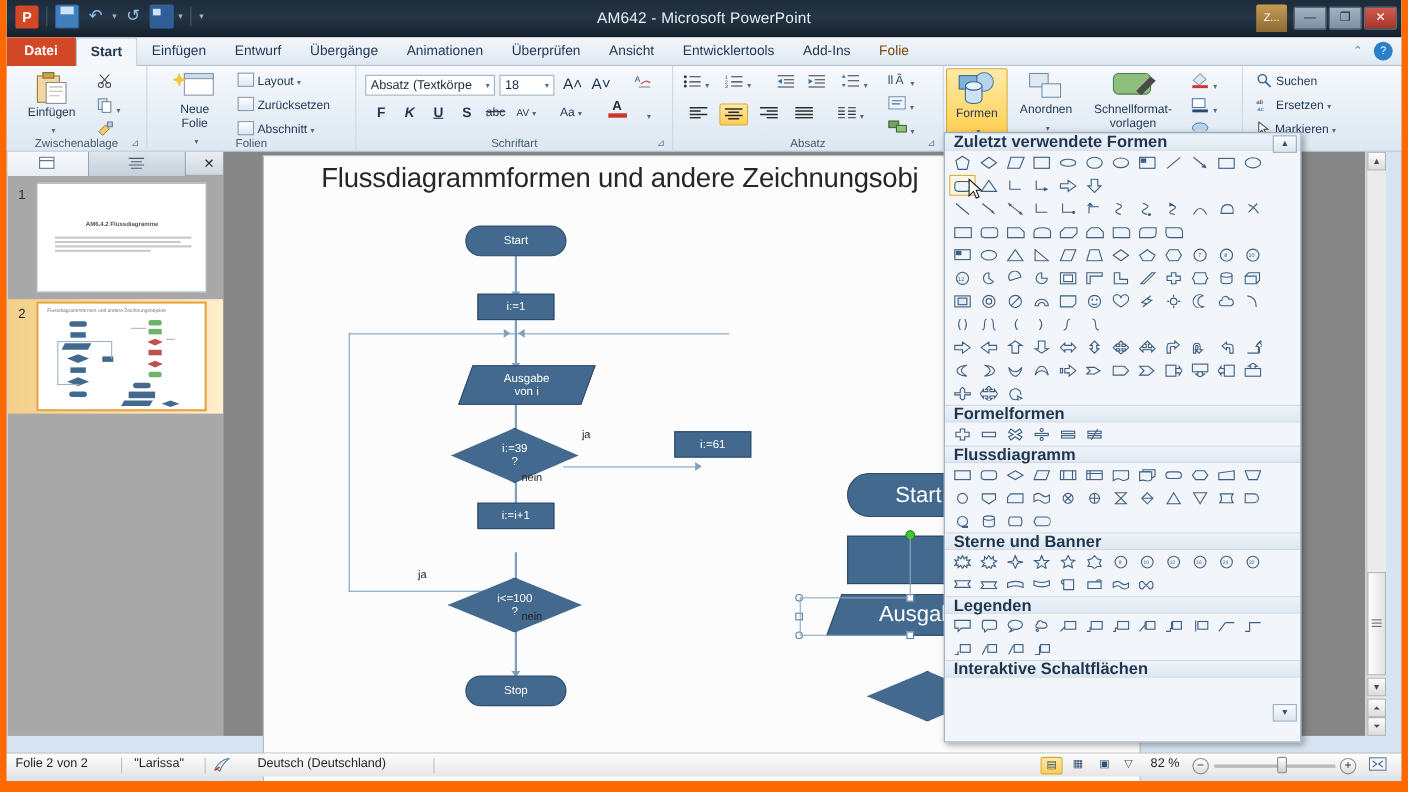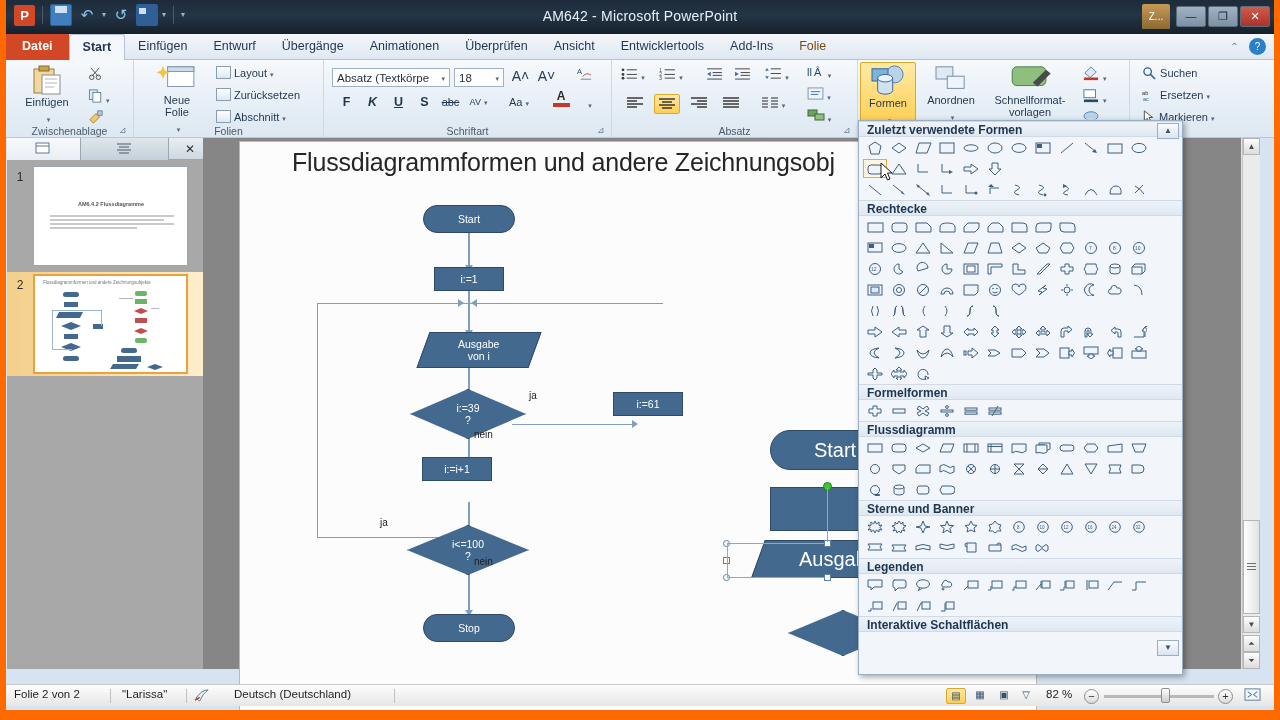--- a/index.html
+++ b/index.html
@@ -137,7 +137,7 @@
     background:#f2f6fa;border:1px solid #9bafc4;box-shadow:2px 2px 6px rgba(0,0,0,.35);
     overflow:hidden;font-size:11px;}
   .ghdr{height:16px;line-height:16px;padding-left:8px;font-weight:bold;color:#1e3550;
-    font-size:12px;background:linear-gradient(to bottom,#eef3f8,#dfe8f1);
+    font-size:15px;background:linear-gradient(to bottom,#eef3f8,#dfe8f1);
     border-top:1px solid #cfdae6;border-bottom:1px solid #cfdae6;}
   .grow{display:flex;flex-wrap:wrap;padding:1px 4px;}
   .gi{width:24px;height:19px;display:flex;align-items:center;justify-content:center;cursor:pointer;}

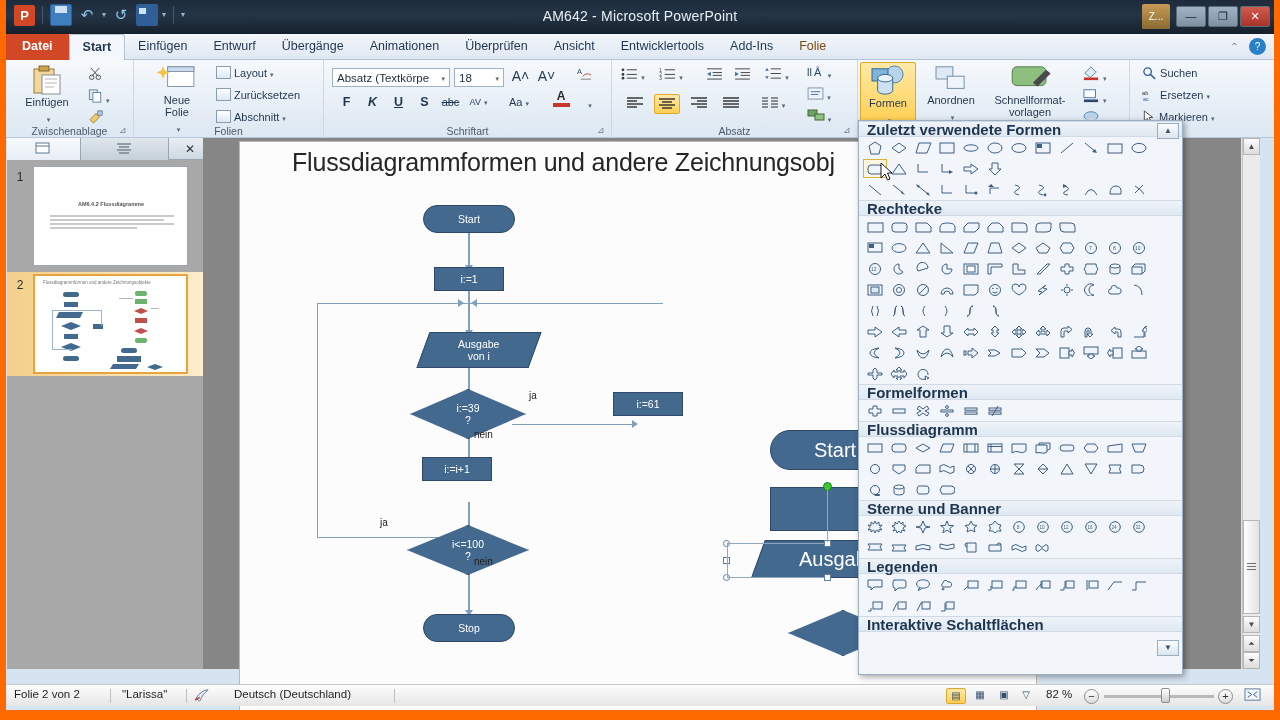--- a/index.html
+++ b/index.html
@@ -836,7 +836,6 @@
           </div>
       </div>
 
-      <div class="ghdr">Rechtecke</div>
       <div class="grow">
         <div class="gi">
             <svg width="17" height="14">

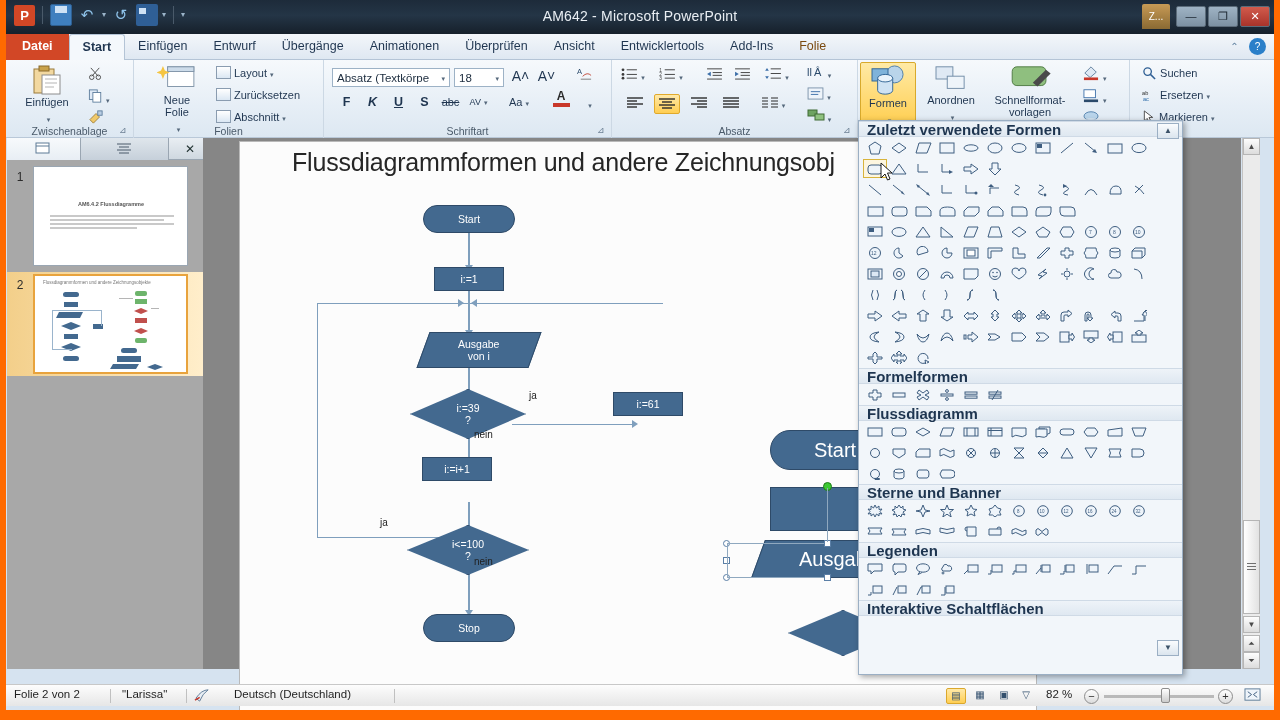--- a/index.html
+++ b/index.html
@@ -624,7 +624,7 @@
 
         <div class="shape" style="left:373px;top:250px;width:70px;height:24px;">i:=61</div>
 
-        <div class="shape" style="left:182px;top:315px;width:70px;height:24px;">i:=i+1</div>
+        <div class="shape" style="left:194px;top:315px;width:70px;height:24px;">i:=i+1</div>
 
         <div class="dmd" style="left:167px;top:383px;width:122px;height:50px;">
           <div class="face"></div>

